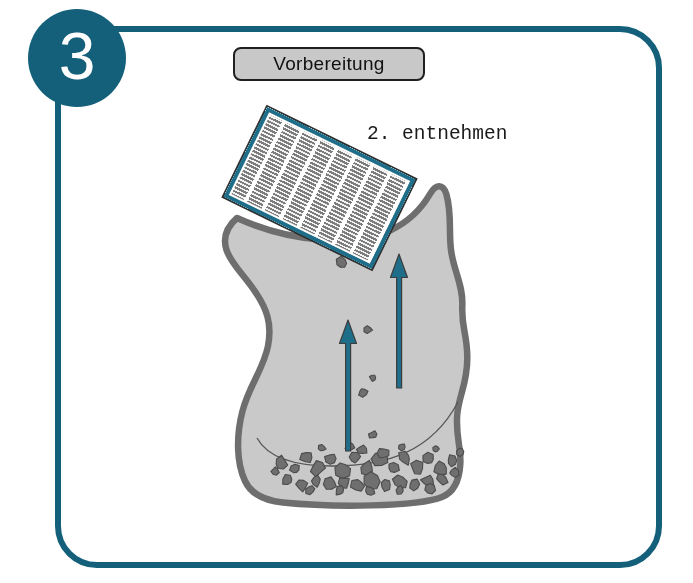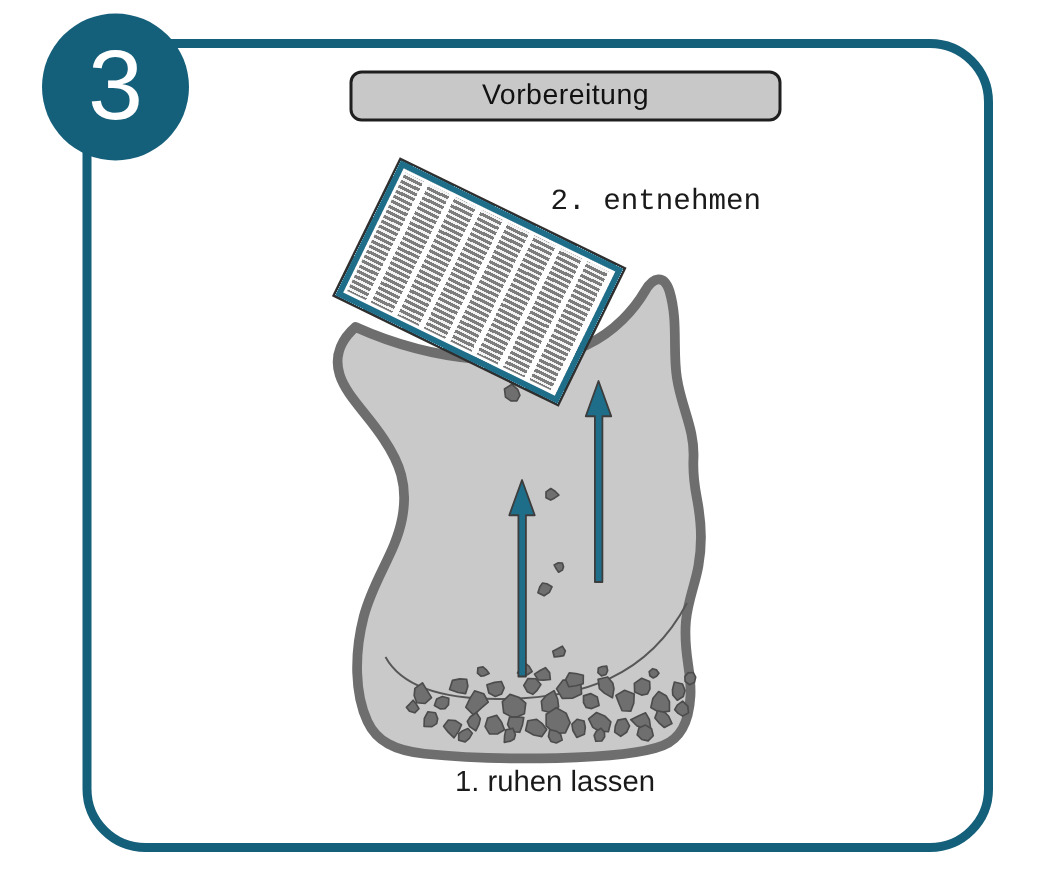--- a/index.html
+++ b/index.html
@@ -22,7 +22,7 @@
   }
   
   .title-box{
-    position:absolute;left:233px;top:47px;width:288px;height:34px;
+    position:absolute;left:233px;top:47px;width:192px;height:34px;
     background:var(--title-box-bg,#c8c8c8);
     border:2px solid #1f1f1f;border-radius:8px;box-sizing:border-box;
     display:flex;align-items:center;justify-content:center;

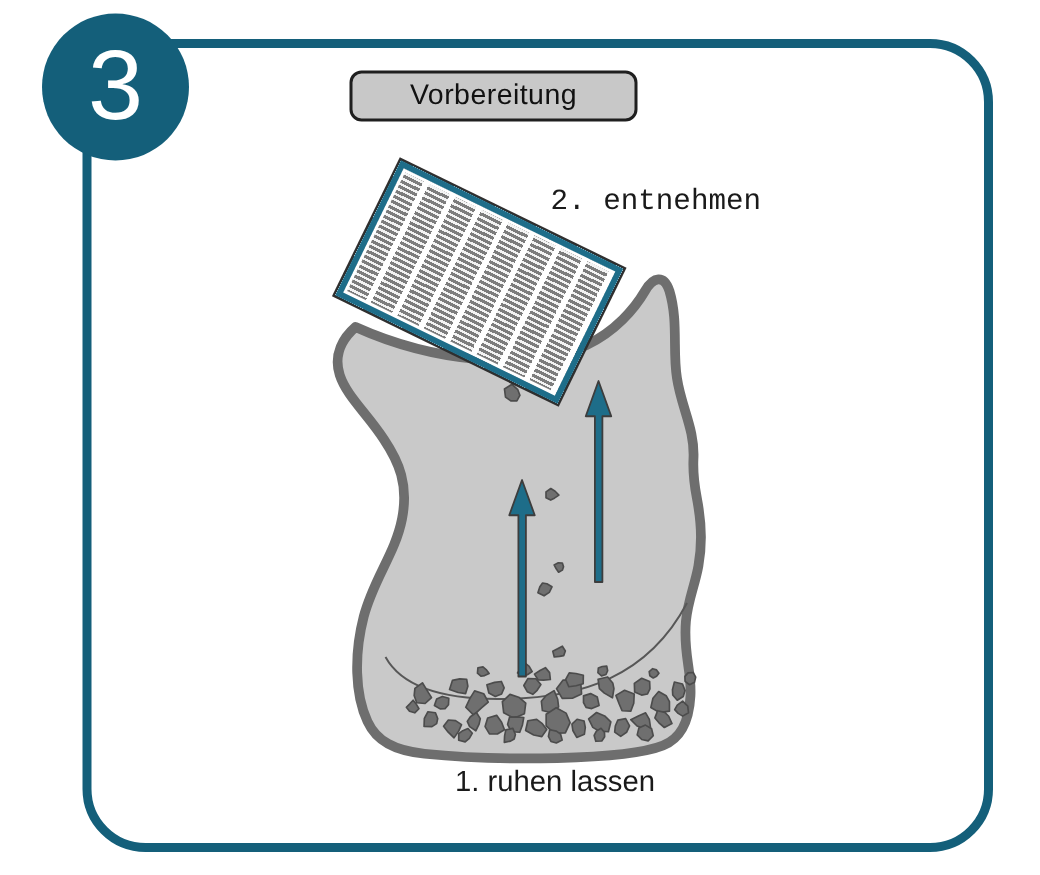--- a/index.html
+++ b/index.html
@@ -141,7 +141,6 @@
   <div class="filter-grid"></div>
 
   <div class="lbl lbl-top">2. entnehmen</div>
-  <div class="lbl lbl-bottom">1. ruhen lassen</div>
 
 </div>
 

